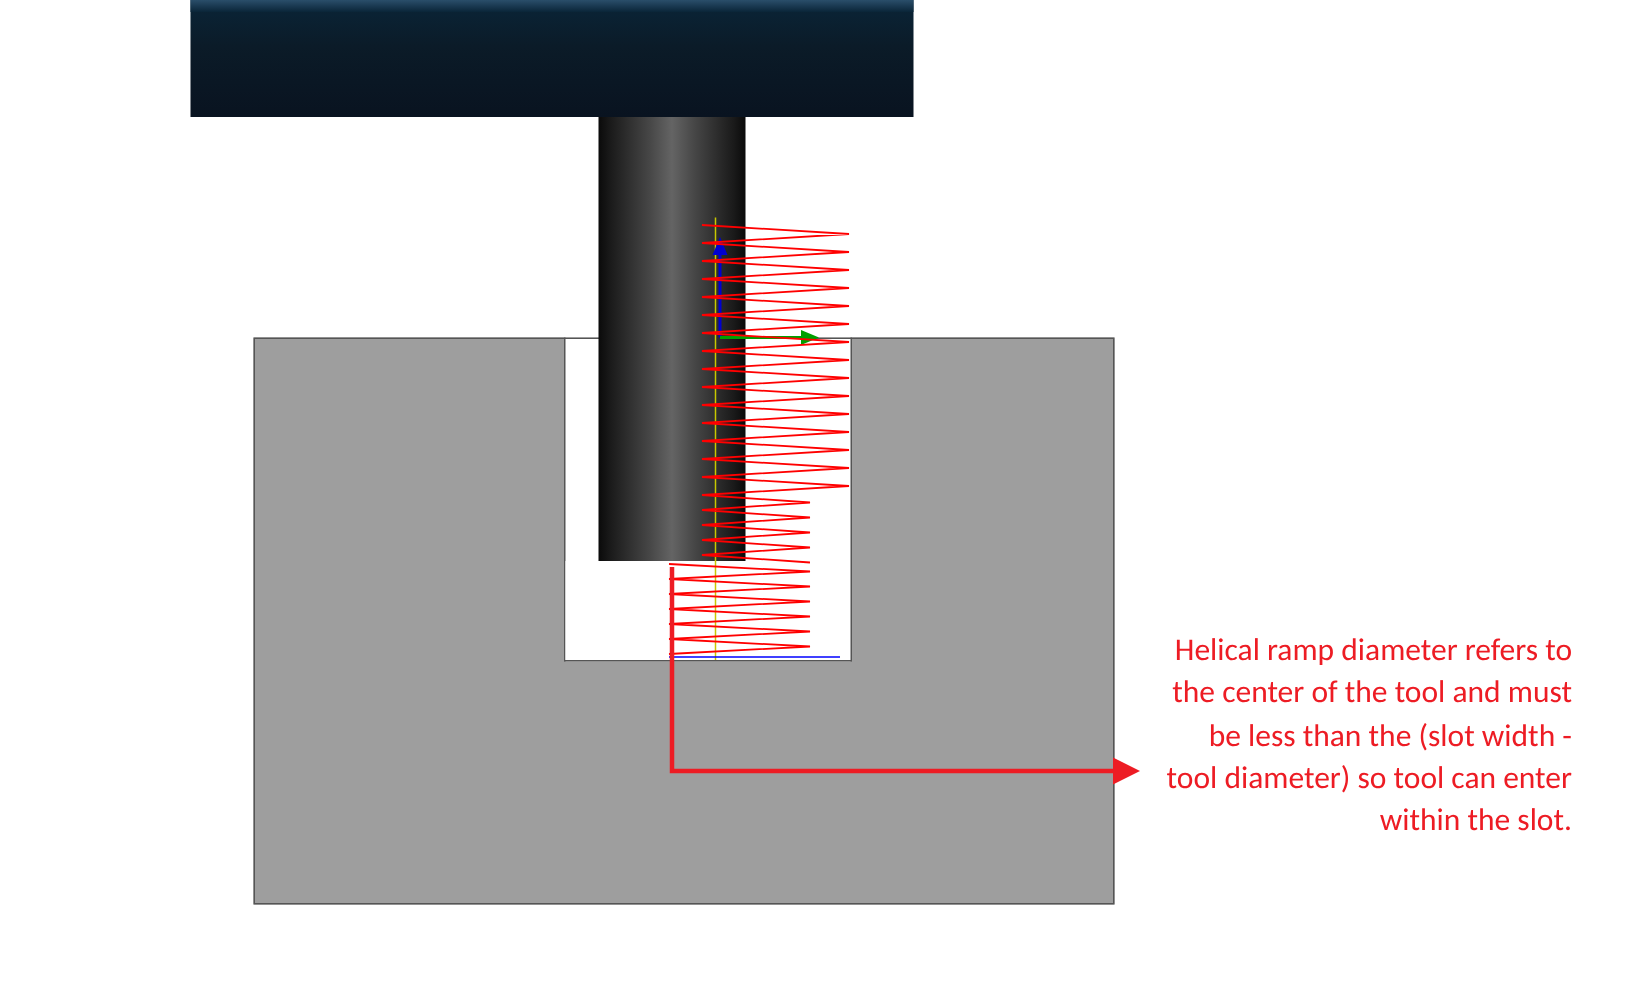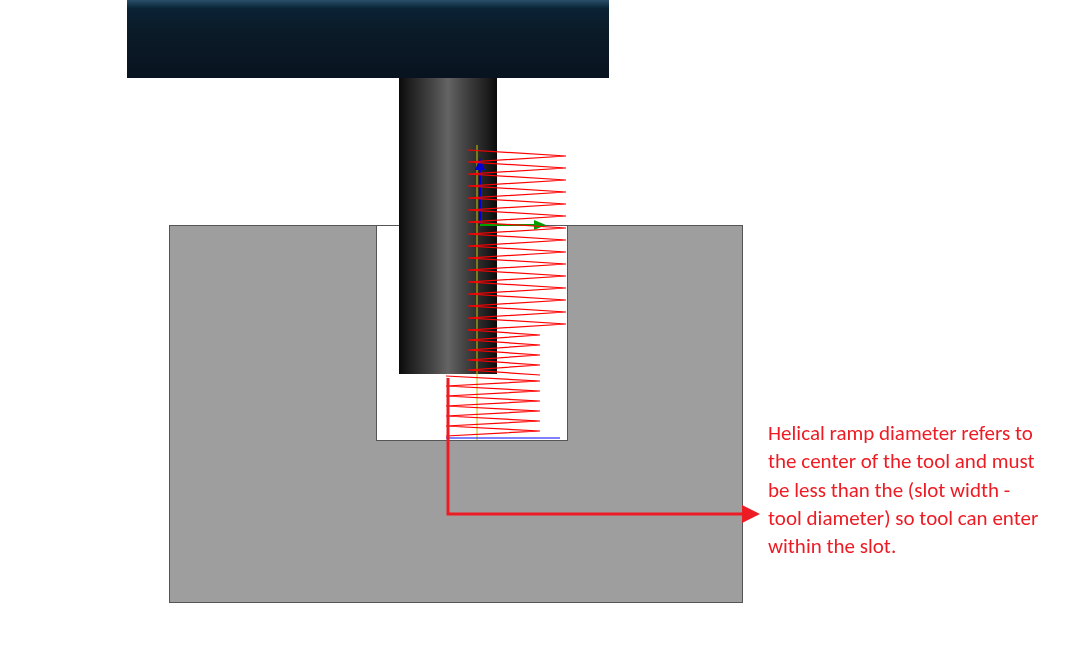--- a/index.html
+++ b/index.html
@@ -68,6 +68,7 @@
     font-size: 21px;
     line-height: 1.35;
     font-weight: 400;
+    text-align: right;
   }
 </style>
 </head>

